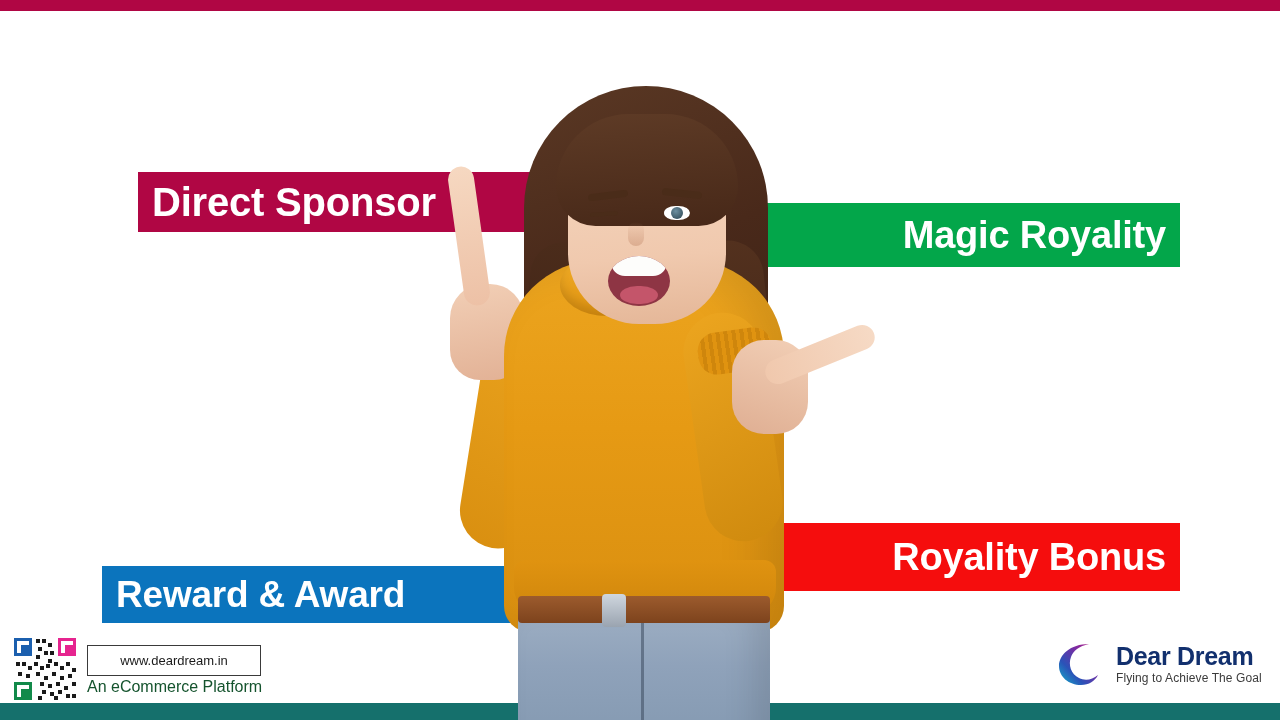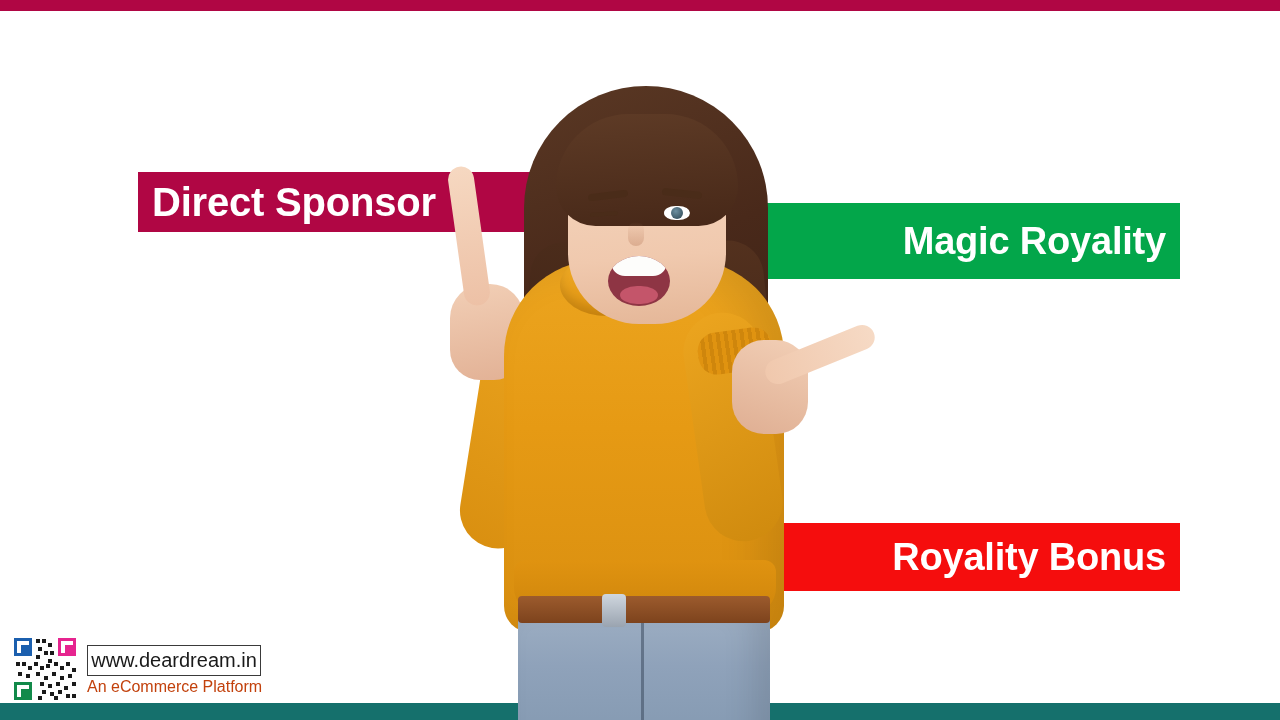--- a/index.html
+++ b/index.html
@@ -42,7 +42,7 @@
   .label-bar.right { justify-content:flex-end;   padding-right:14px; }
 
   .bar-direct   { left:102px; top:172px;  width:468px; height:60px; font-size:40px; z-index:4;margin-left:36px; }
-  .bar-magic    { left:738px; top:203px;  width:442px; height:76px; font-size:38px; z-index:4; }
+  .bar-magic    { left:738px; top:203px;  width:442px; height:64px; font-size:38px; z-index:4; }
   .bar-matching { left:102px; top:373px;  width:374px; height:59px; font-size:37px; z-index:4; }
   .bar-travel   { left:820px; top:353px;  width:360px; height:61px; font-size:38px; z-index:6; }
   .bar-royality { left:780px; top:523px;  width:400px; height:68px; font-size:38px; z-index:4; }

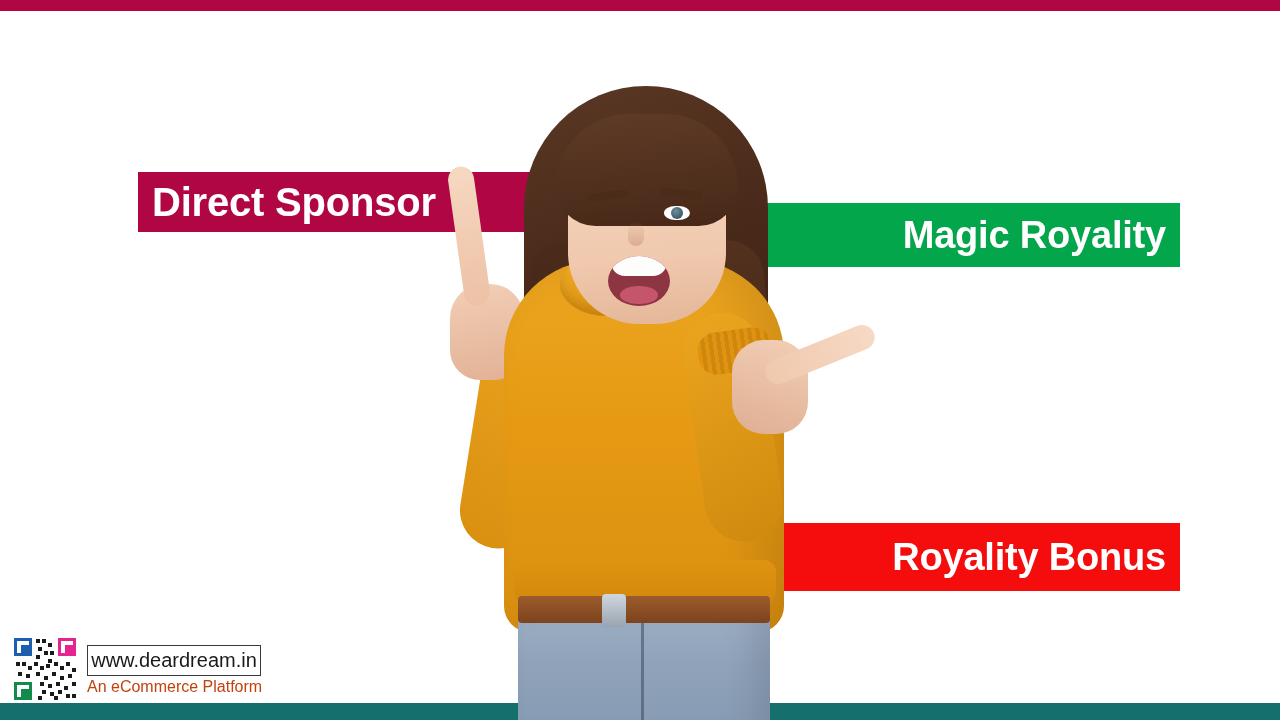--- a/index.html
+++ b/index.html
@@ -342,6 +342,9 @@
     <span>Royality Bonus</span>
   </div>
 
+  <div class="label-bar left bar-reward" style="background:#0b74bd;">
+    <span>Reward &amp; Award</span>
+  </div>
 
   <div class="photo">
     <div class="hair-back"></div>

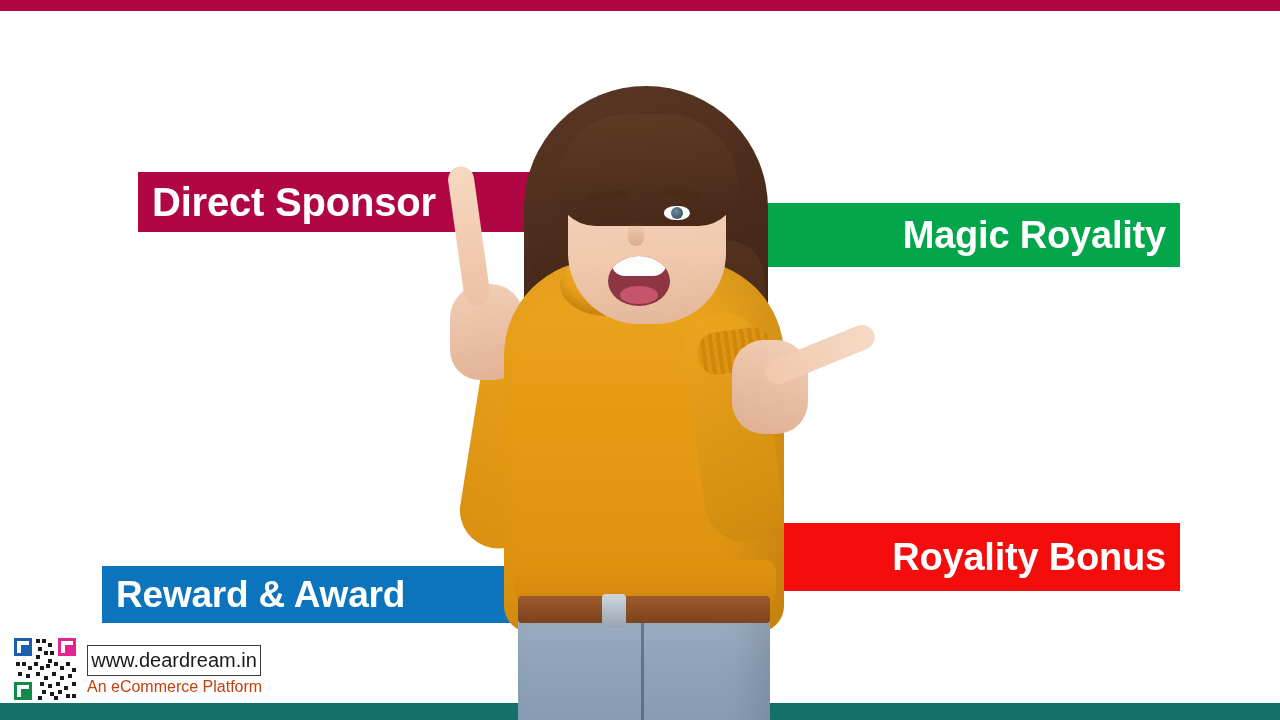--- a/index.html
+++ b/index.html
@@ -300,7 +300,7 @@
     width:174px; height:31px;
     border:1px solid #3a3a3a;
     display:flex; align-items:center; justify-content:center;
-    font-size:20px; color:#1a1a1a;
+    font-size:13px; color:#1a1a1a;
   }
   .tagline-sub {
     position:absolute; left:87px; top:678px;

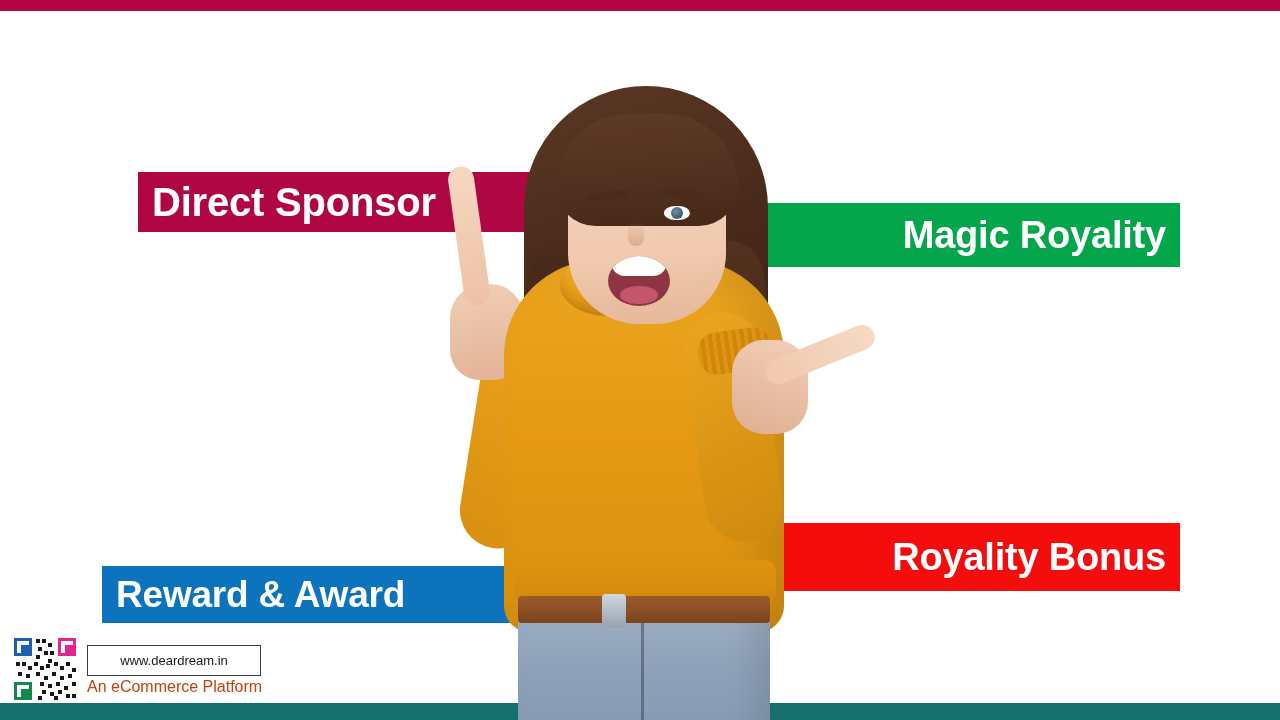--- a/index.html
+++ b/index.html
@@ -439,6 +439,28 @@
   </div>
   <div class="tagline-sub">An eCommerce Platform</div>
 
+  <div class="brand">
+    <span class="brand-mark">
+      <svg viewBox="0 0 50 46" width="50" height="46" aria-hidden="true">
+        <defs>
+          <linearGradient id="moonGrad" x1="0%" y1="100%" x2="100%" y2="0%">
+            <stop offset="0%" stop-color="#12b5c9"></stop>
+            <stop offset="32%" stop-color="#2a53b8"></stop>
+            <stop offset="66%" stop-color="#7b2ba3"></stop>
+            <stop offset="100%" stop-color="#c4227e"></stop>
+          </linearGradient>
+        </defs>
+        <path d="M33 3 C14 3 3 14 3 25 C3 36 13 44 25 44 C33 44 39 40 42 34
+                 C36 39 29 40 23 37 C15 33 12 24 15 16 C17 10 23 5 33 3 Z" fill="url(#moonGrad)"></path>
+        <path d="M36 9 C26 10 20 16 19 23 C18 29 21 34 26 36
+                 C21 32 20 25 24 19 C27 14 31 11 36 9 Z" fill="#ffffff" opacity=".88"></path>
+      </svg>
+    </span>
+    <span class="brand-text">
+      <span class="brand-name">Dear Dream</span>
+      <span class="brand-tagline">Flying to Achieve The Goal</span>
+    </span>
+  </div>
 
   <div class="bottom-bar"></div>
 </div>

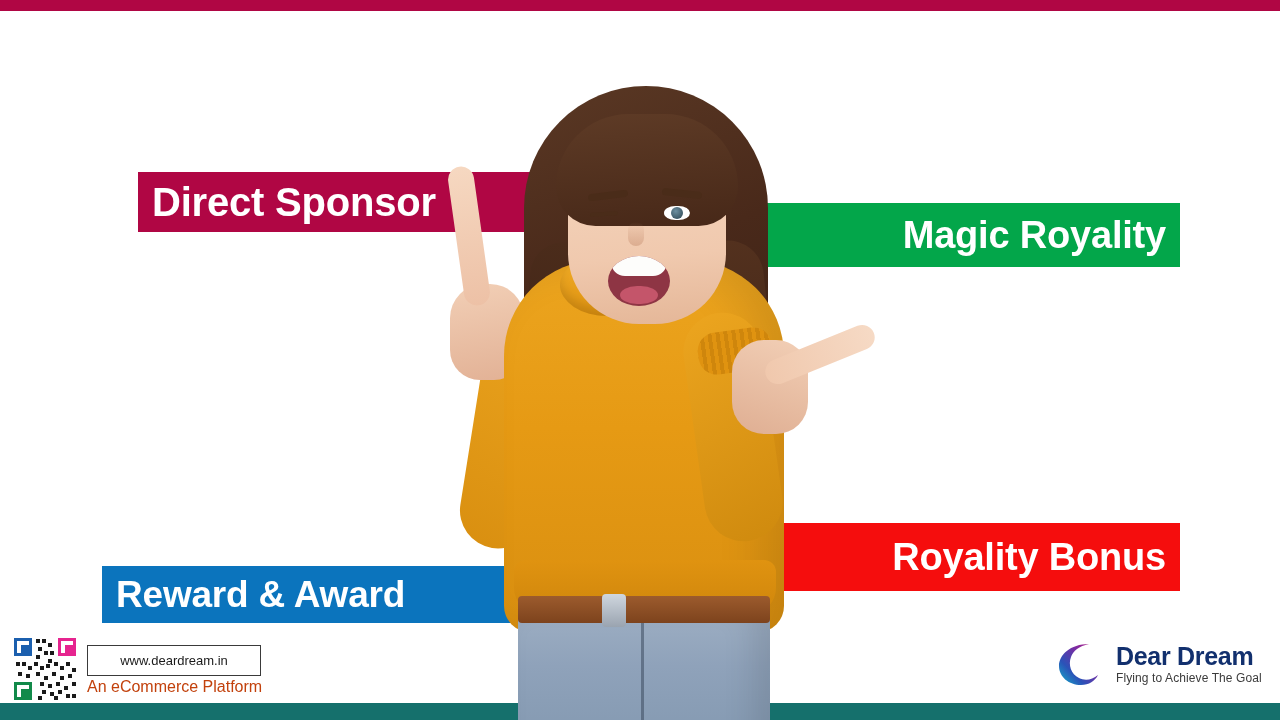--- a/index.html
+++ b/index.html
@@ -304,7 +304,7 @@
   }
   .tagline-sub {
     position:absolute; left:87px; top:678px;
-    font-size:16px; color:#c2410c;
+    font-size:16px; color:#14532d;
   }
 
   

